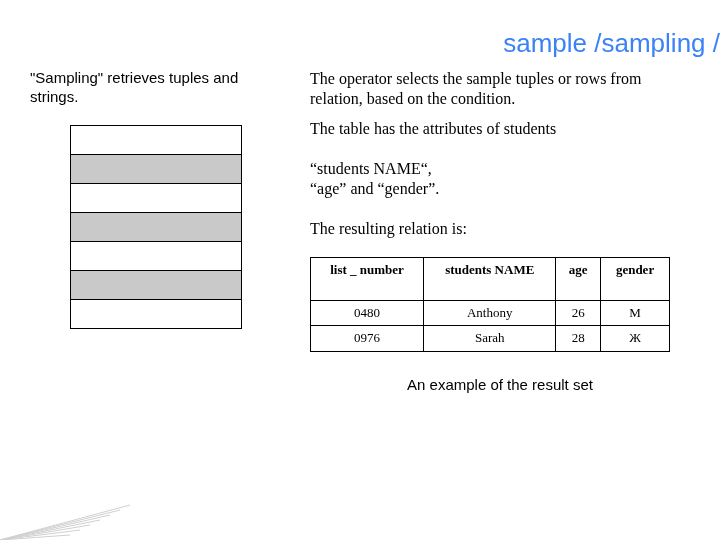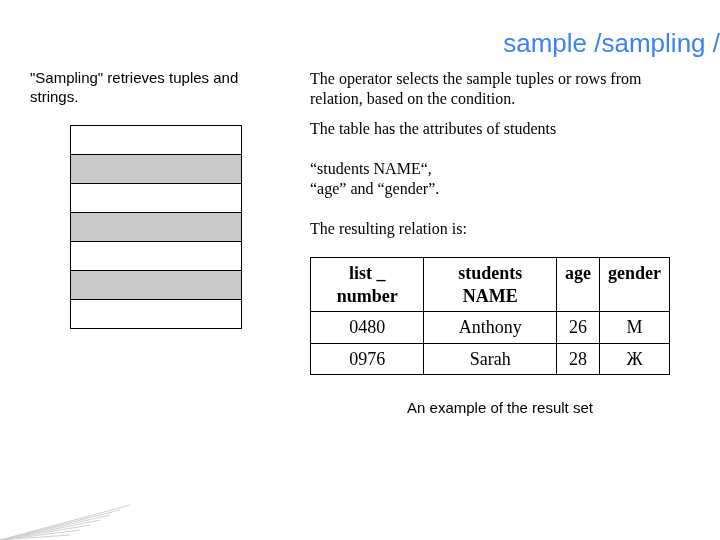--- a/index.html
+++ b/index.html
@@ -60,7 +60,7 @@
     border-collapse: collapse;
     width: 360px;
     font-family: "Times New Roman", serif;
-    font-size: 18px;
+    font-size: 13px;
   }
   .result-table th, .result-table td {
     border: 1px solid #000;

